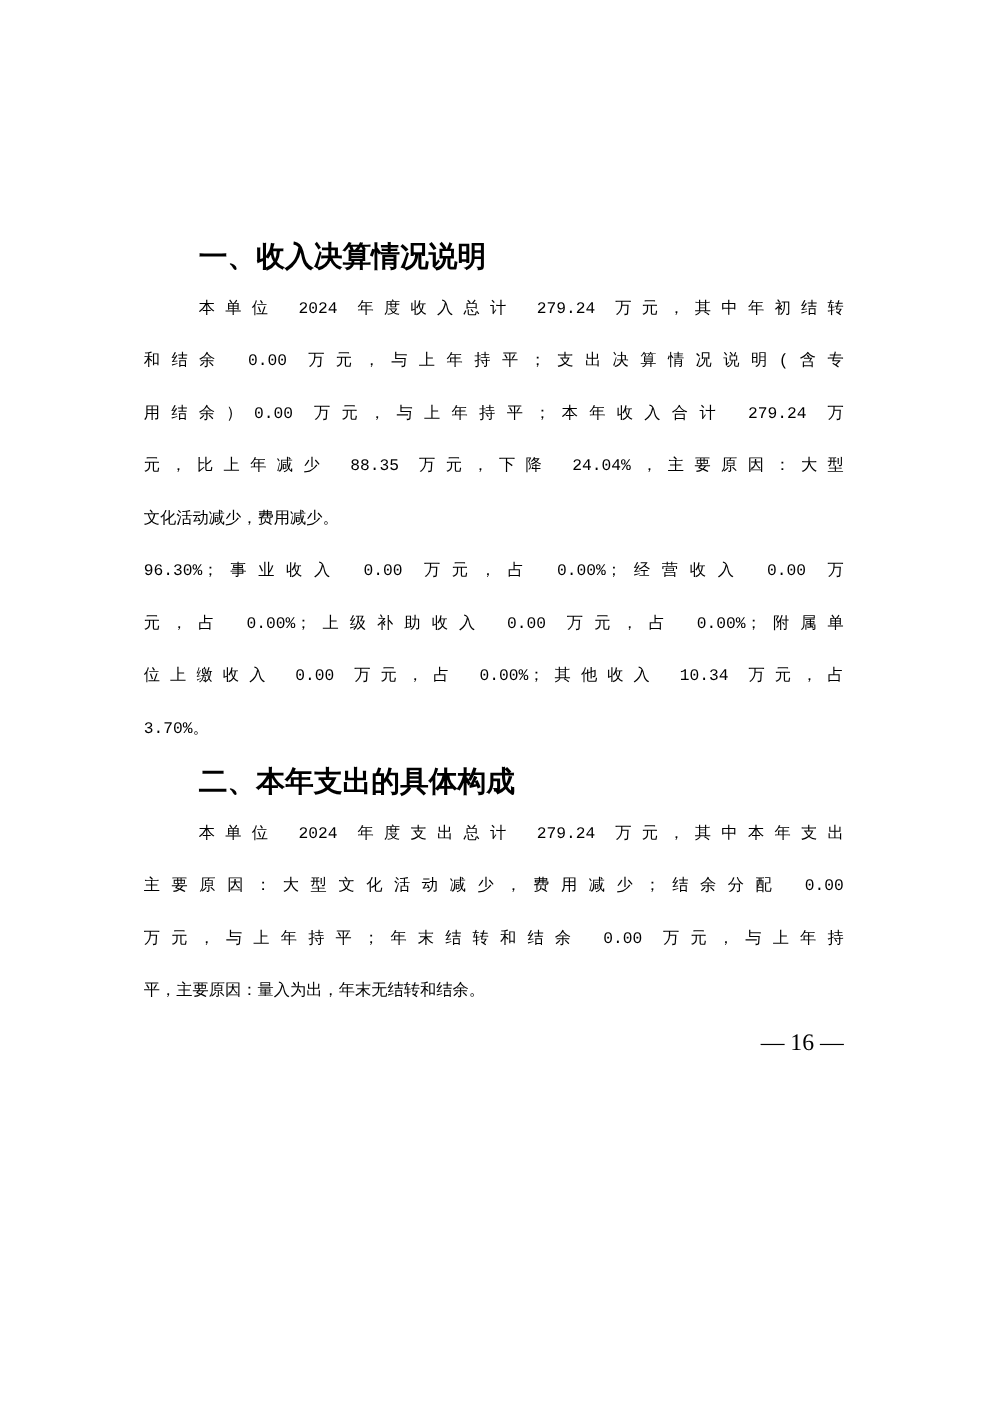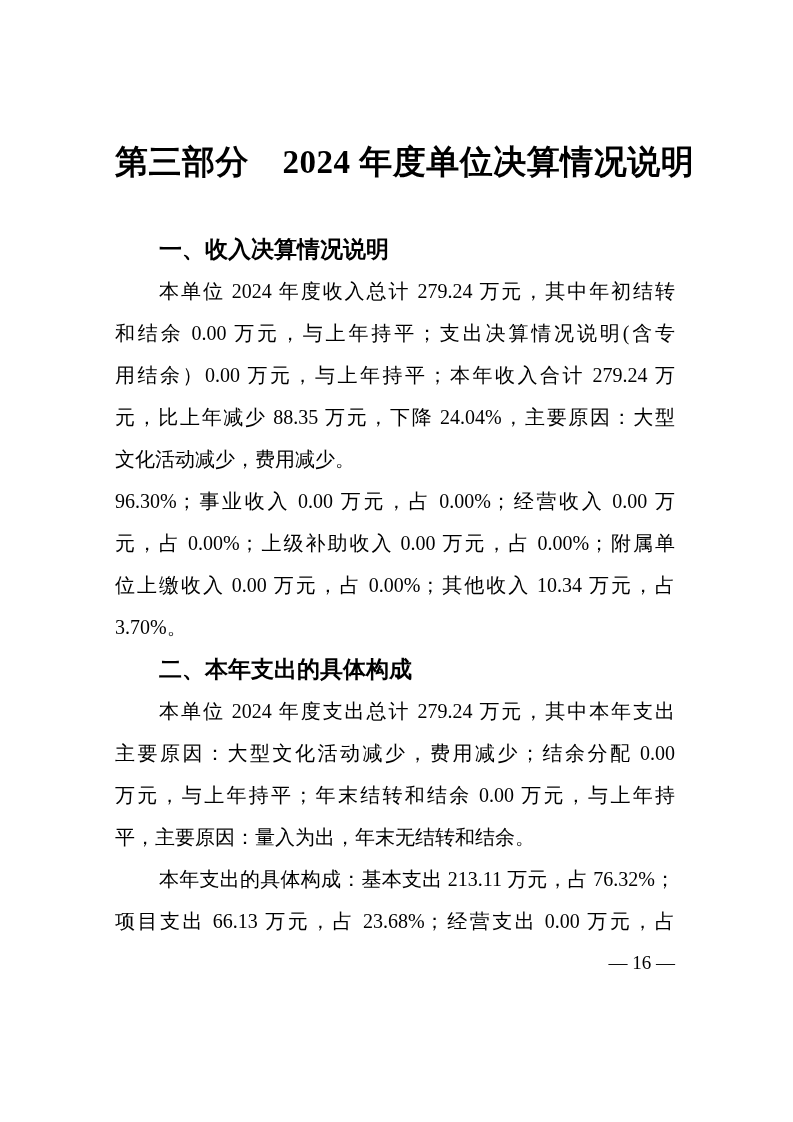--- a/index.html
+++ b/index.html
@@ -74,7 +74,6 @@
 
 <div class="page">
 
-  <h1 class="doc-title">第三部分　2024 年度单位决算情况说明</h1>
 
   <h2 class="sec-heading">一、收入决算情况说明</h2>
 

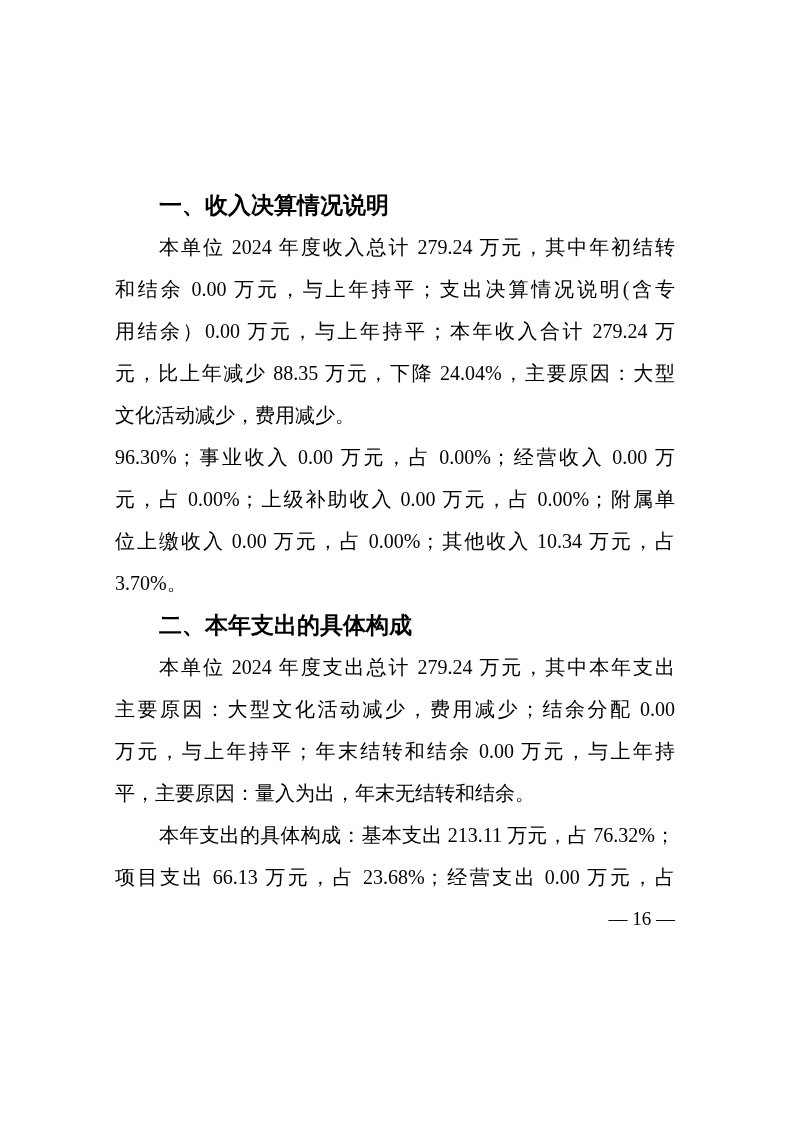--- a/index.html
+++ b/index.html
@@ -48,11 +48,12 @@
   .line {
     height: 42px;
     line-height: 42px;
-    font-size: 20px;
+    font-size: 13px;
     overflow: hidden;
     text-align: justify;
     text-align-last: justify;
     text-justify: inter-character;
+    font-family: Liberation Mono, monospace;
   }
   .line.first {
     padding-left: 44px;

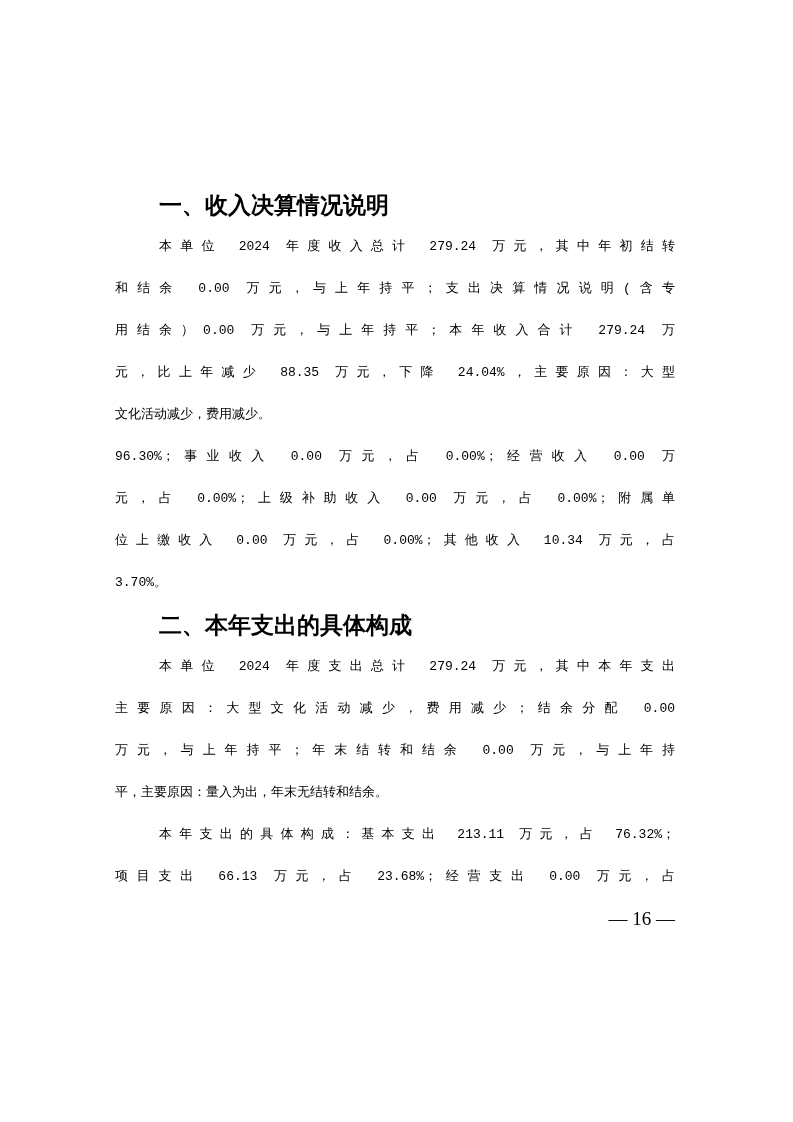--- a/index.html
+++ b/index.html
@@ -102,10 +102,6 @@
     <div class="line tail">平，主要原因：量入为出，年末无结转和结余。</div>
   </div>
 
-  <div class="para">
-    <div class="line first">本年支出的具体构成：基本支出 213.11 万元，占 76.32%；</div>
-    <div class="line">项目支出 66.13 万元，占 23.68%；经营支出 0.00 万元，占</div>
-  </div>
 
   <div class="footer">
     <span>— 16 —</span>

